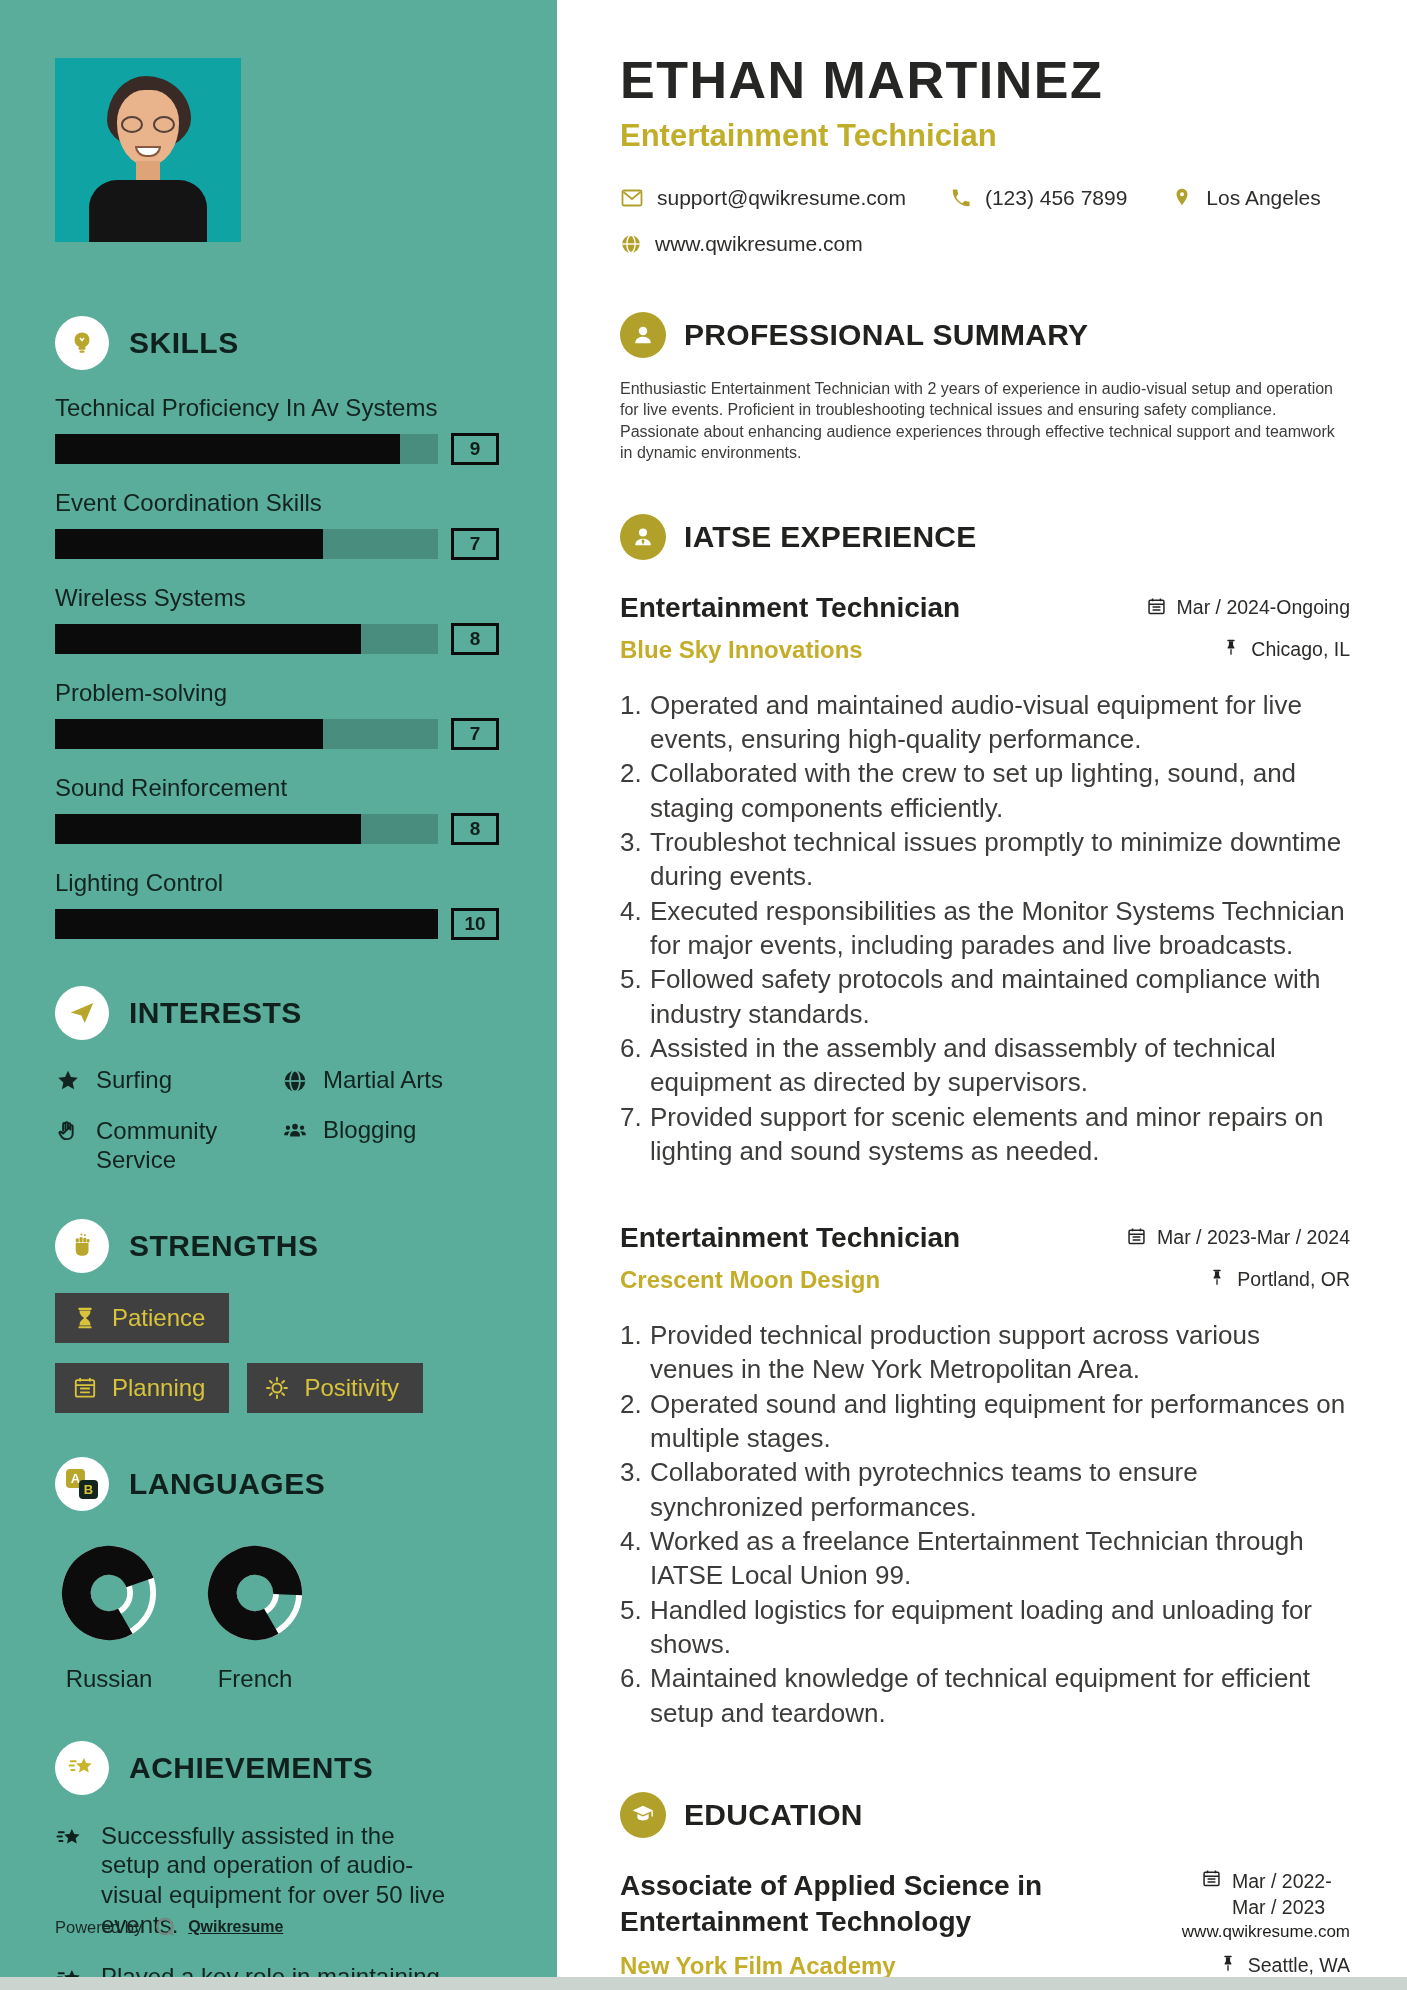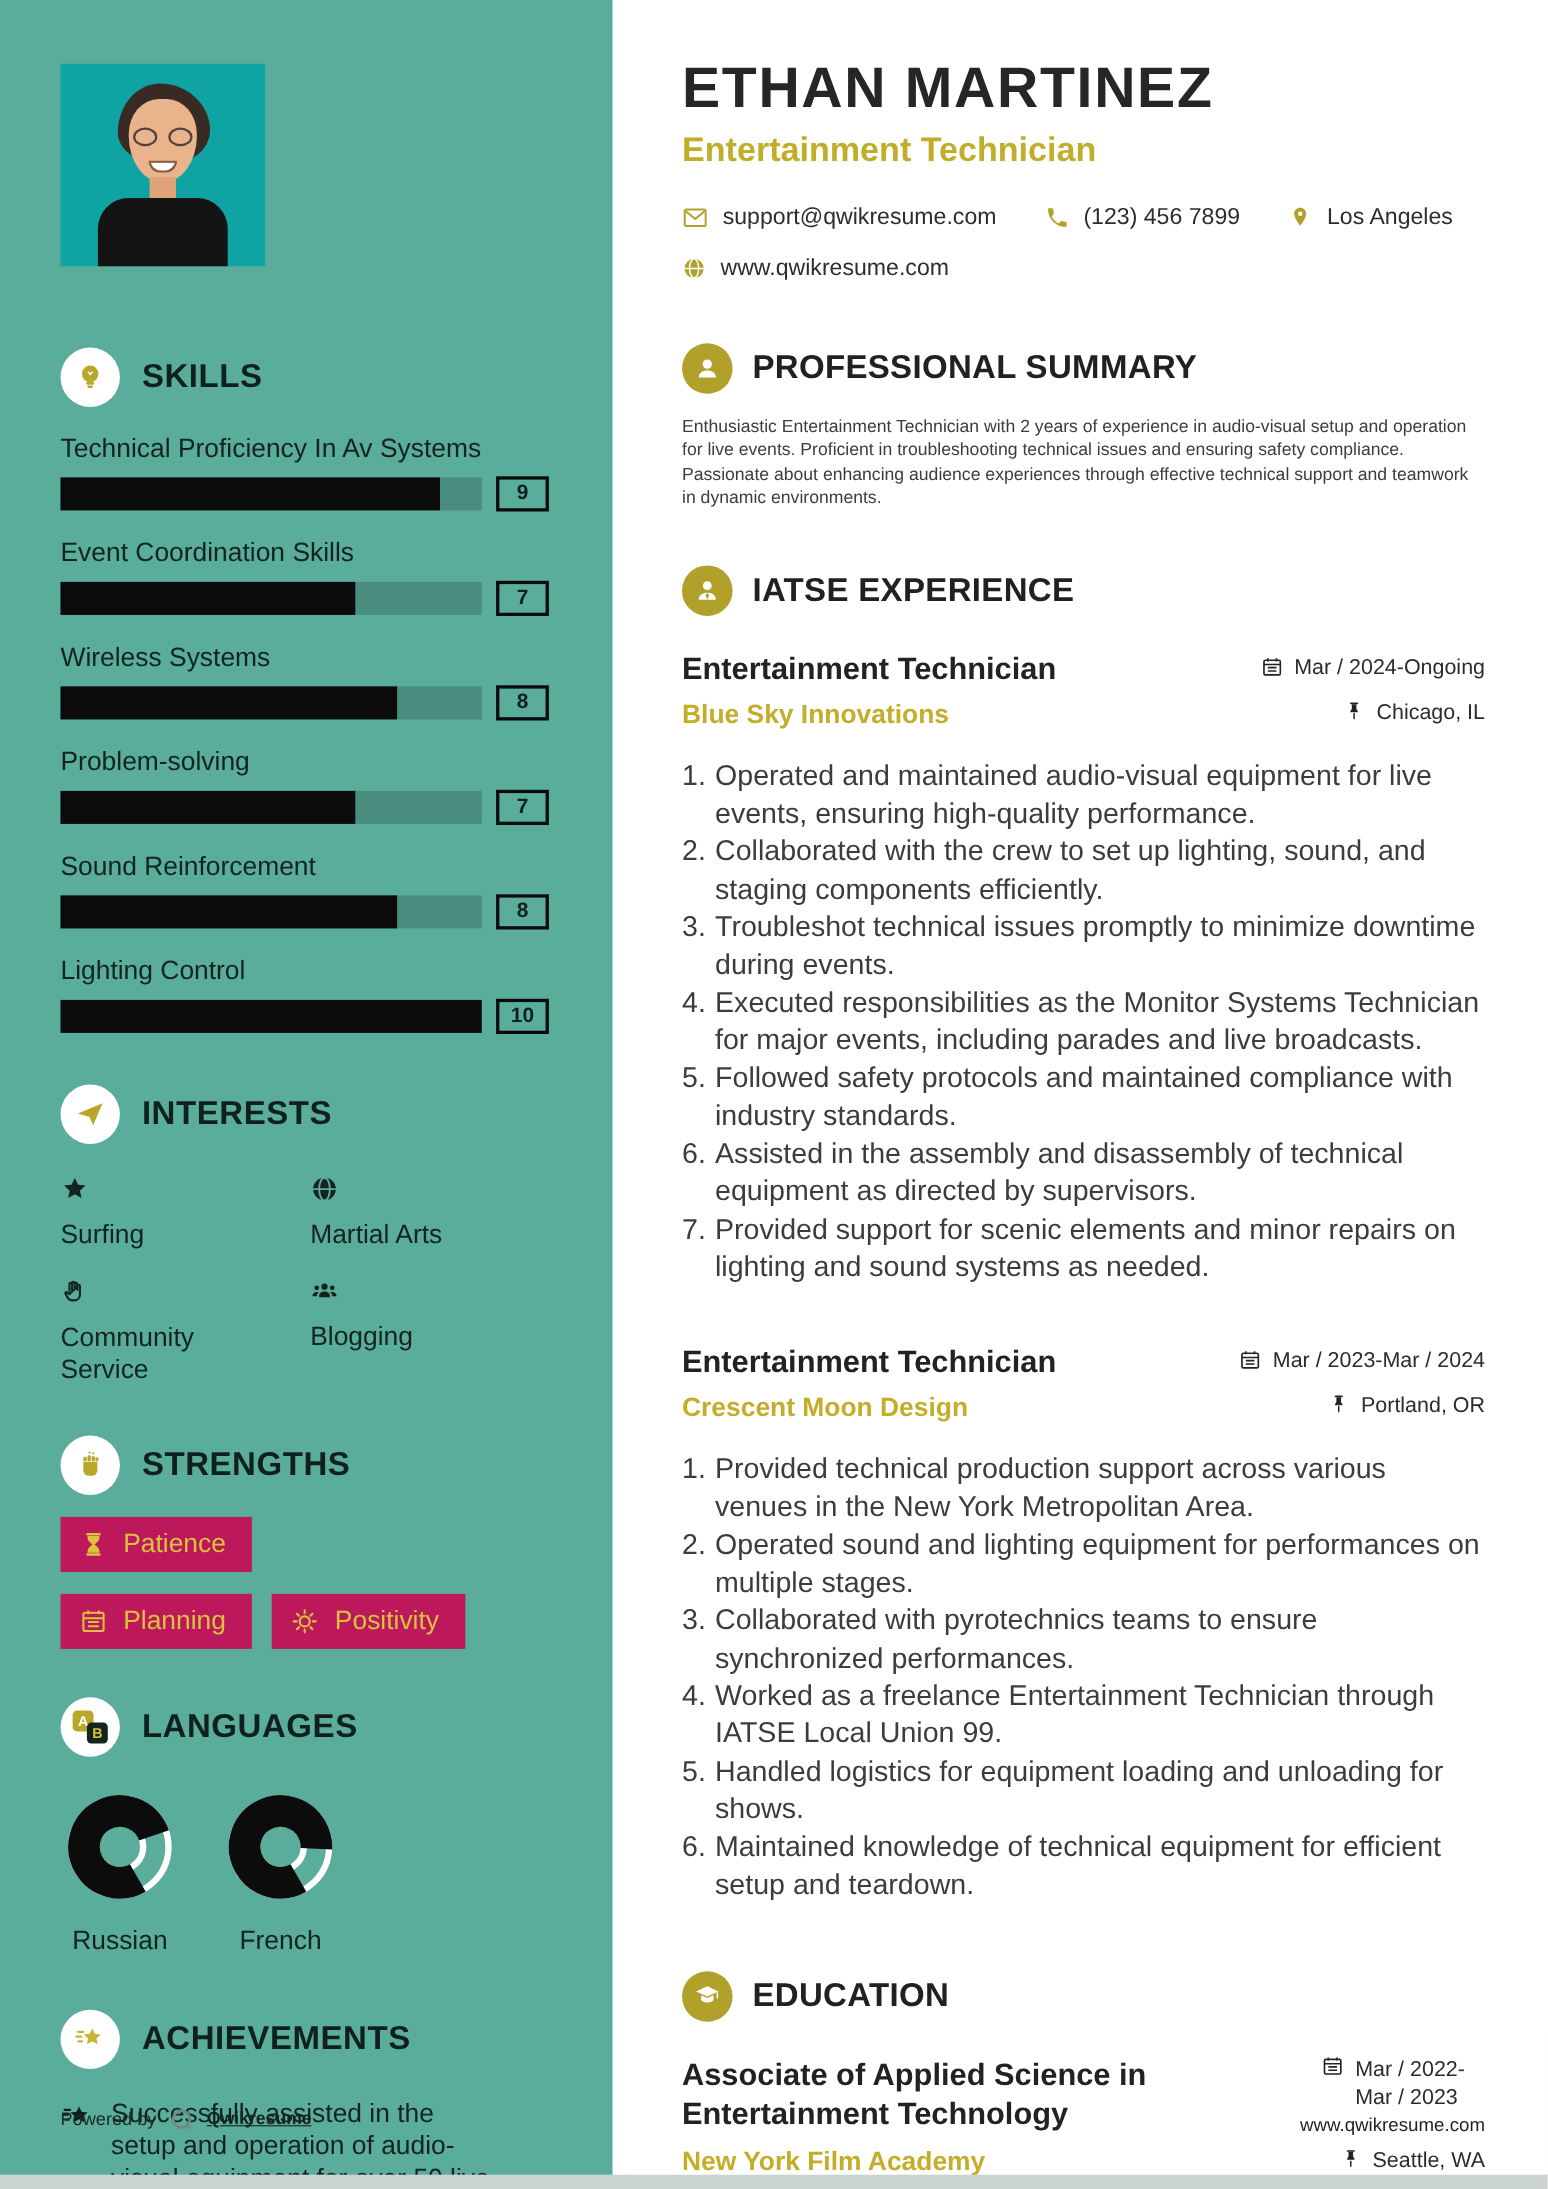--- a/index.html
+++ b/index.html
@@ -29,7 +29,7 @@
   .value-box { width: 48px; height: 32px; border: 3px solid #0b0b0b; margin-left: 13px; display: flex; align-items: center; justify-content: center; font-size: 19px; font-weight: bold; color: #10201c; flex-shrink: 0; }
   .interests-section { margin-top: 46px; }
   .interest-grid { margin-top: 26px; display: grid; grid-template-columns: 1fr 1fr; row-gap: 22px; column-gap: 10px; }
-  .interest-item { display: flex; gap: 15px; font-size: 24px; color: #13241f; align-items: flex-start; flex-direction: column; }
+  .interest-item { display: flex; gap: 15px; font-size: 24px; color: #13241f; align-items: flex-start; }
   .interest-item svg { flex-shrink: 0; margin-top: 2px; }
   .interest-item .narrow { max-width: 135px; line-height: 1.22; }
   .strengths-section { margin-top: 44px; }

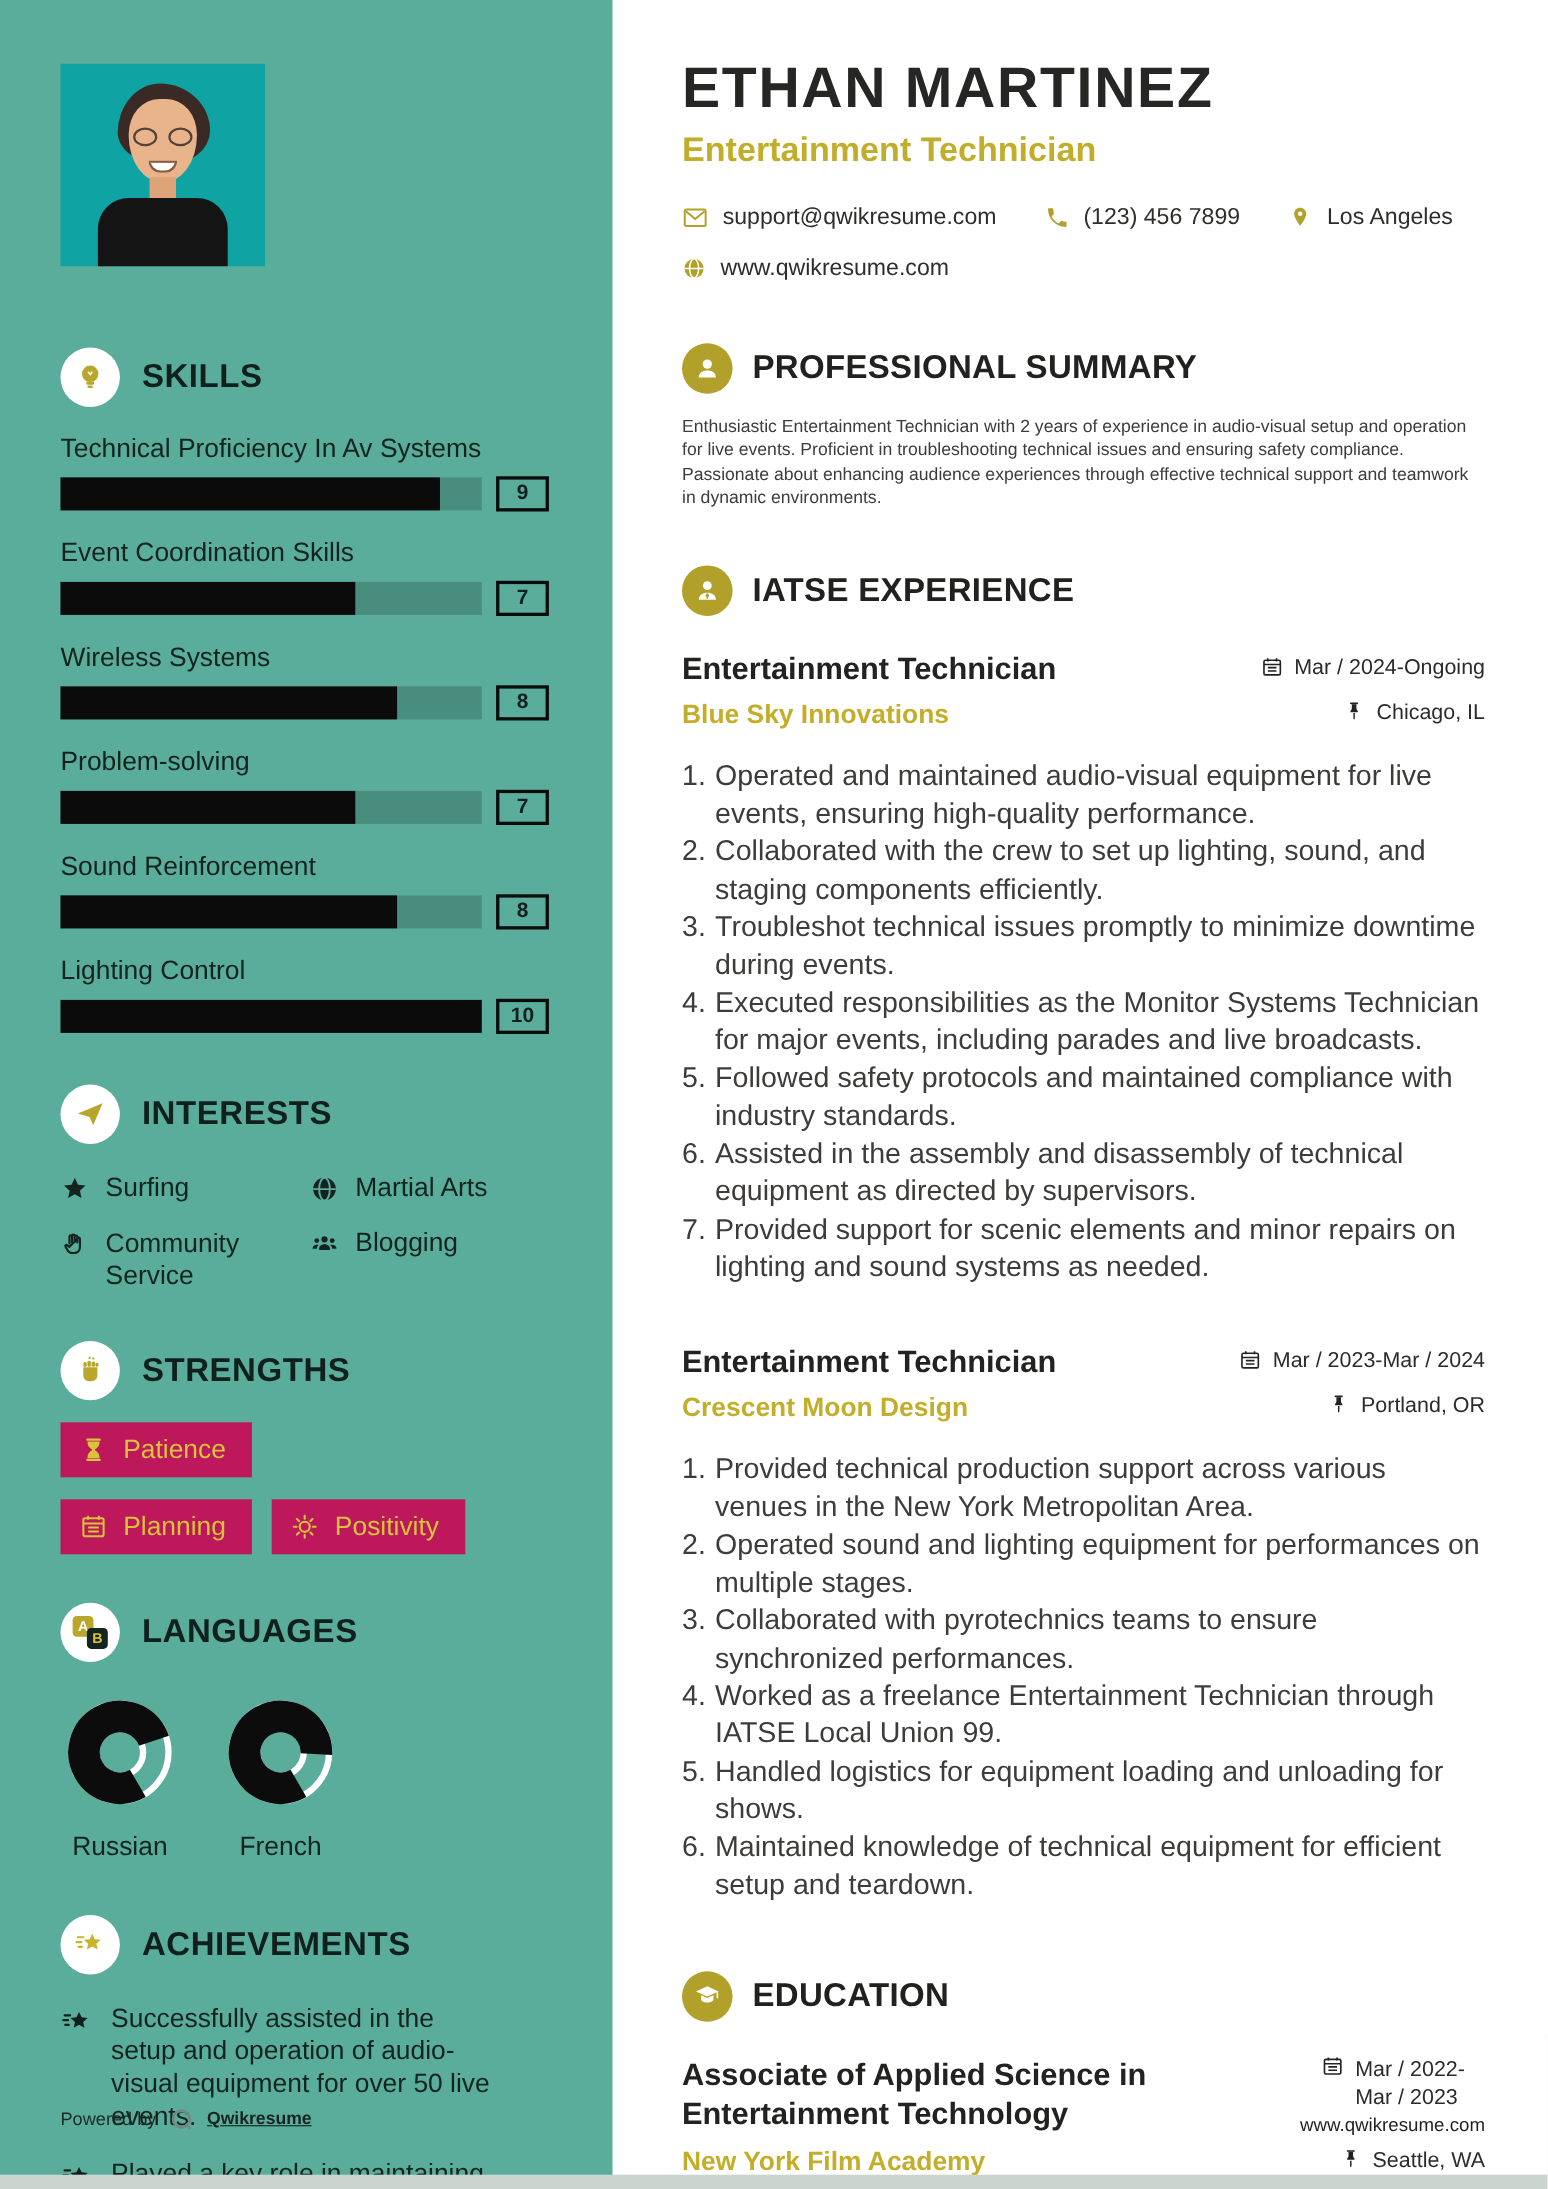--- a/index.html
+++ b/index.html
@@ -34,7 +34,7 @@
   .interest-item .narrow { max-width: 135px; line-height: 1.22; }
   .strengths-section { margin-top: 44px; }
   .pill-row { display: flex; gap: 18px; margin-top: 20px; }
-  .pill { background: #be185d; display: flex; align-items: center; gap: 14px; padding: 11px 24px 11px 17px; }
+  .pill { background: #404040; display: flex; align-items: center; gap: 14px; padding: 11px 24px 11px 17px; }
   .pill span { color: #d8c33a; font-size: 24px; }
   .languages-section { margin-top: 44px; }
   .donut-row { display: flex; gap: 50px; margin-top: 34px; margin-left: 6px; }

